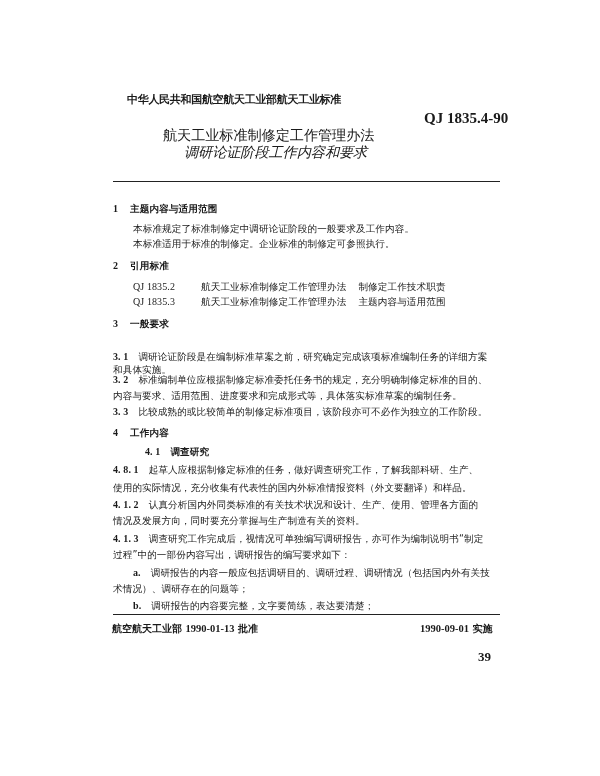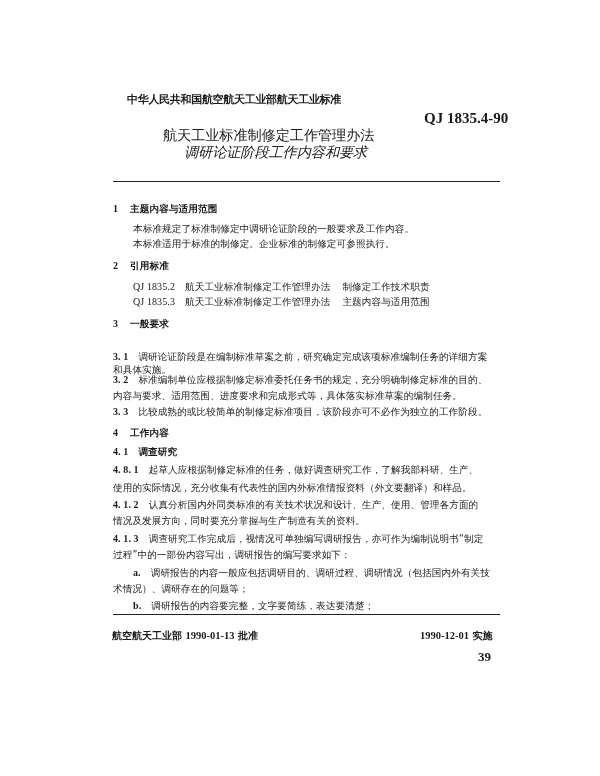--- a/index.html
+++ b/index.html
@@ -43,7 +43,7 @@
     .num { font-weight: bold; font-family: "Liberation Serif", serif; font-size: 10px; display: inline-block; }
     .sp1 { margin-right: 12px; }
     .sp2 { margin-right: 10px; }
-    .qjcode { font-family: "Liberation Serif", serif; font-size: 10px; display: inline-block; width: 52px; }
+    .qjcode { font-family: "Liberation Serif", serif; font-size: 10px; display: inline-block; width: 68px; }
     .gap { display: inline-block; width: 12px; }
 
     .footer { position: absolute; top: 622px; font-size: 10px; font-weight: bold; font-family: "DejaVu Sans", "Liberation Sans", sans-serif; white-space: nowrap; margin-top: 7px; }

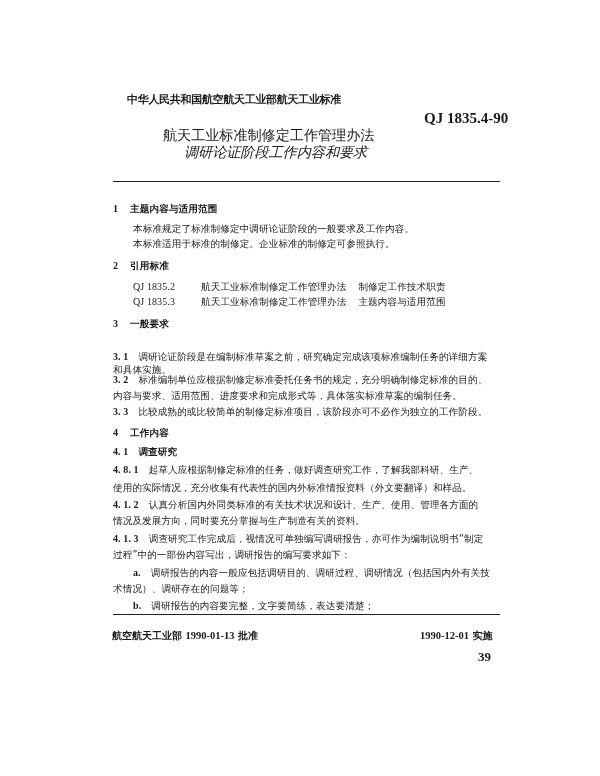--- a/index.html
+++ b/index.html
@@ -96,7 +96,7 @@
 <div class="line h" style="top:427px;">
   <span class="num sp1">4</span><span>工作内容</span>
 </div>
-<div class="line h" style="top:446px;">
+<div class="line h" style="top:446px;margin-left:32px;">
   <span class="num sp2">4. 1</span><span>调查研究</span>
 </div>
 <div class="line" style="top:464px;">

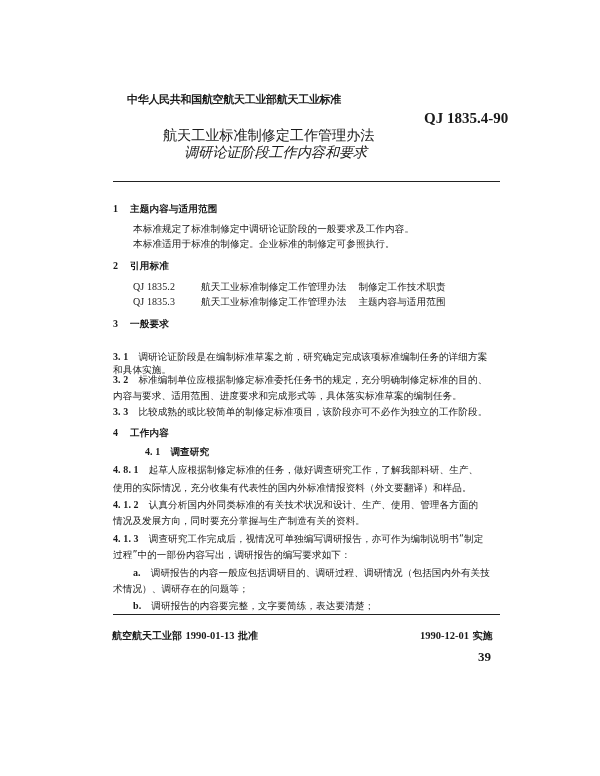--- a/index.html
+++ b/index.html
@@ -46,7 +46,7 @@
     .qjcode { font-family: "Liberation Serif", serif; font-size: 10px; display: inline-block; width: 68px; }
     .gap { display: inline-block; width: 12px; }
 
-    .footer { position: absolute; top: 622px; font-size: 10px; font-weight: bold; font-family: "DejaVu Sans", "Liberation Sans", sans-serif; white-space: nowrap; margin-top: 7px; }
+    .footer { position: absolute; top: 622px; font-size: 10px; font-weight: bold; font-family: "DejaVu Sans", "Liberation Sans", sans-serif; white-space: nowrap; }
     .footer .d { font-family: "Liberation Serif", serif; font-size: 10.5px; }
     .footer-left { left: 112px; }
     .footer-right { left: 420px; }

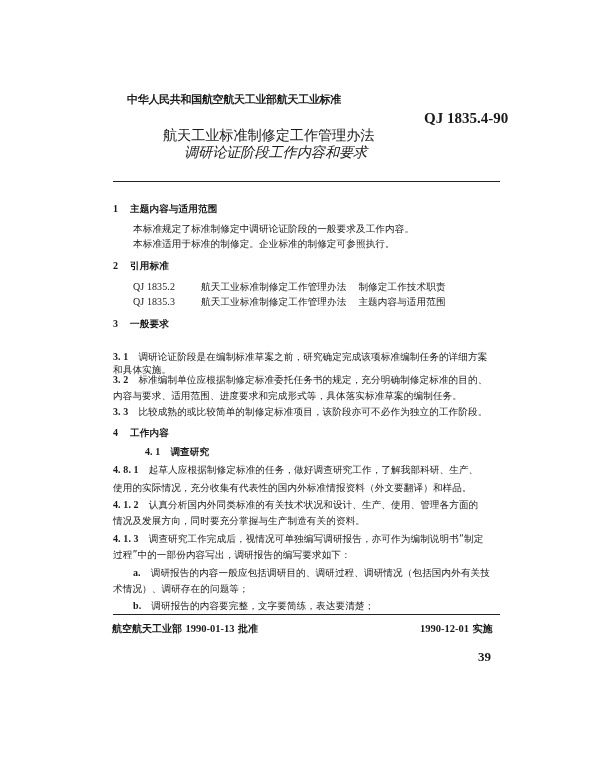--- a/index.html
+++ b/index.html
@@ -127,7 +127,7 @@
   <span>批准</span>
 </div>
 <div class="footer footer-right">
-  <span class="d">1990-12-01</span>
+  <span class="d">1990-09-01</span>
   <span>实施</span>
 </div>
 <div class="page-num">39</div>

